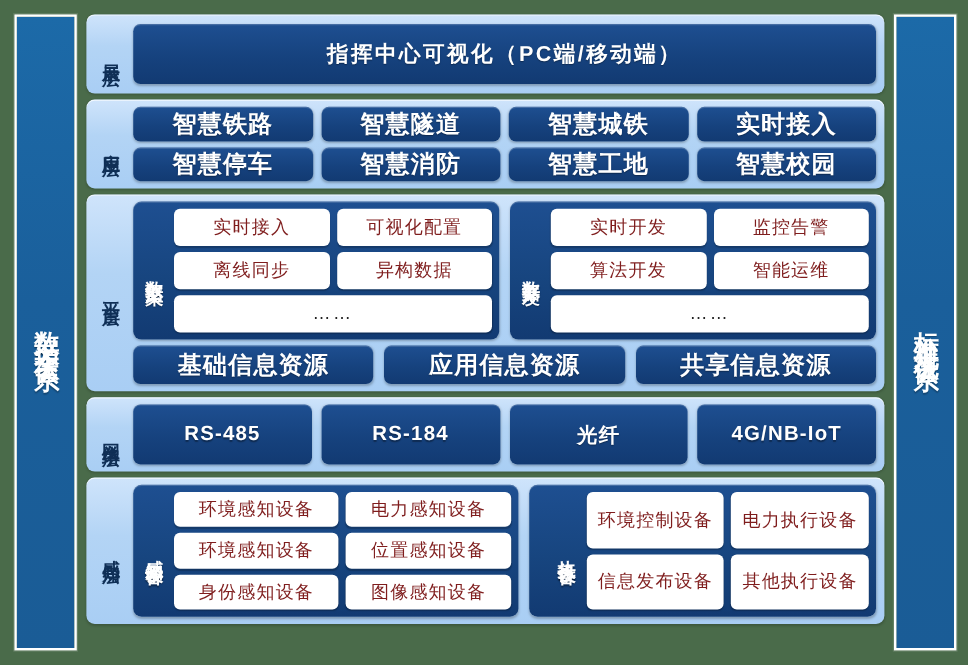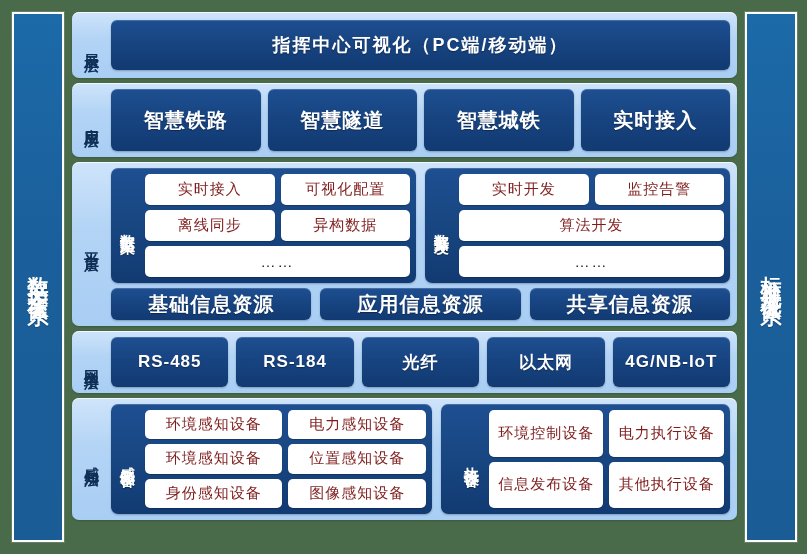--- a/index.html
+++ b/index.html
@@ -203,6 +203,12 @@
           <div class="pill">智慧城铁</div>
           <div class="pill">实时接入</div>
         </div>
+        <div class="app-row">
+          <div class="pill">智慧停车</div>
+          <div class="pill">智慧消防</div>
+          <div class="pill">智慧工地</div>
+          <div class="pill">智慧校园</div>
+        </div>
       </div>
     </div>
 

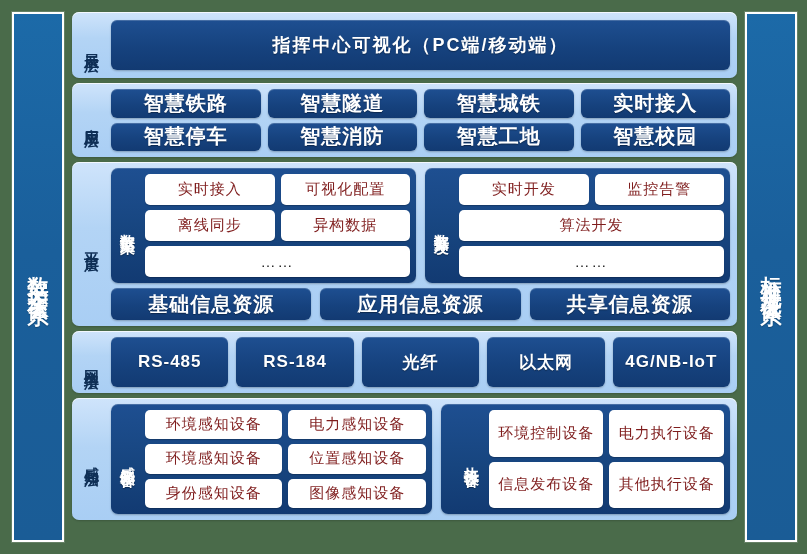--- a/index.html
+++ b/index.html
@@ -250,6 +250,7 @@
               </div>
               <div class="cell-row">
                 <div class="wcell">算法开发</div>
+                <div class="wcell">智能运维</div>
               </div>
               <div class="cell-row">
                 <div class="wcell ellipsis">……</div>

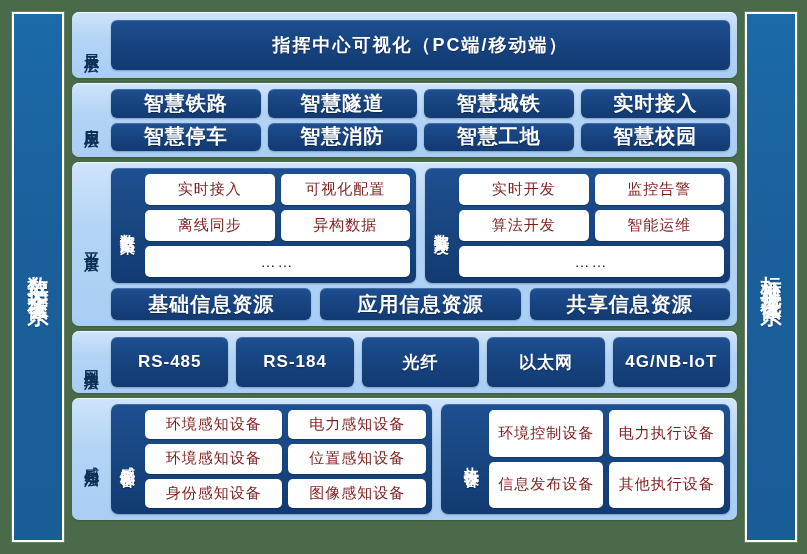--- a/index.html
+++ b/index.html
@@ -278,7 +278,6 @@
           <div class="pill">RS-485</div>
           <div class="pill">RS-184</div>
           <div class="pill">光纤</div>
-          <div class="pill">以太网</div>
           <div class="pill">4G/NB-IoT</div>
         </div>
       </div>

